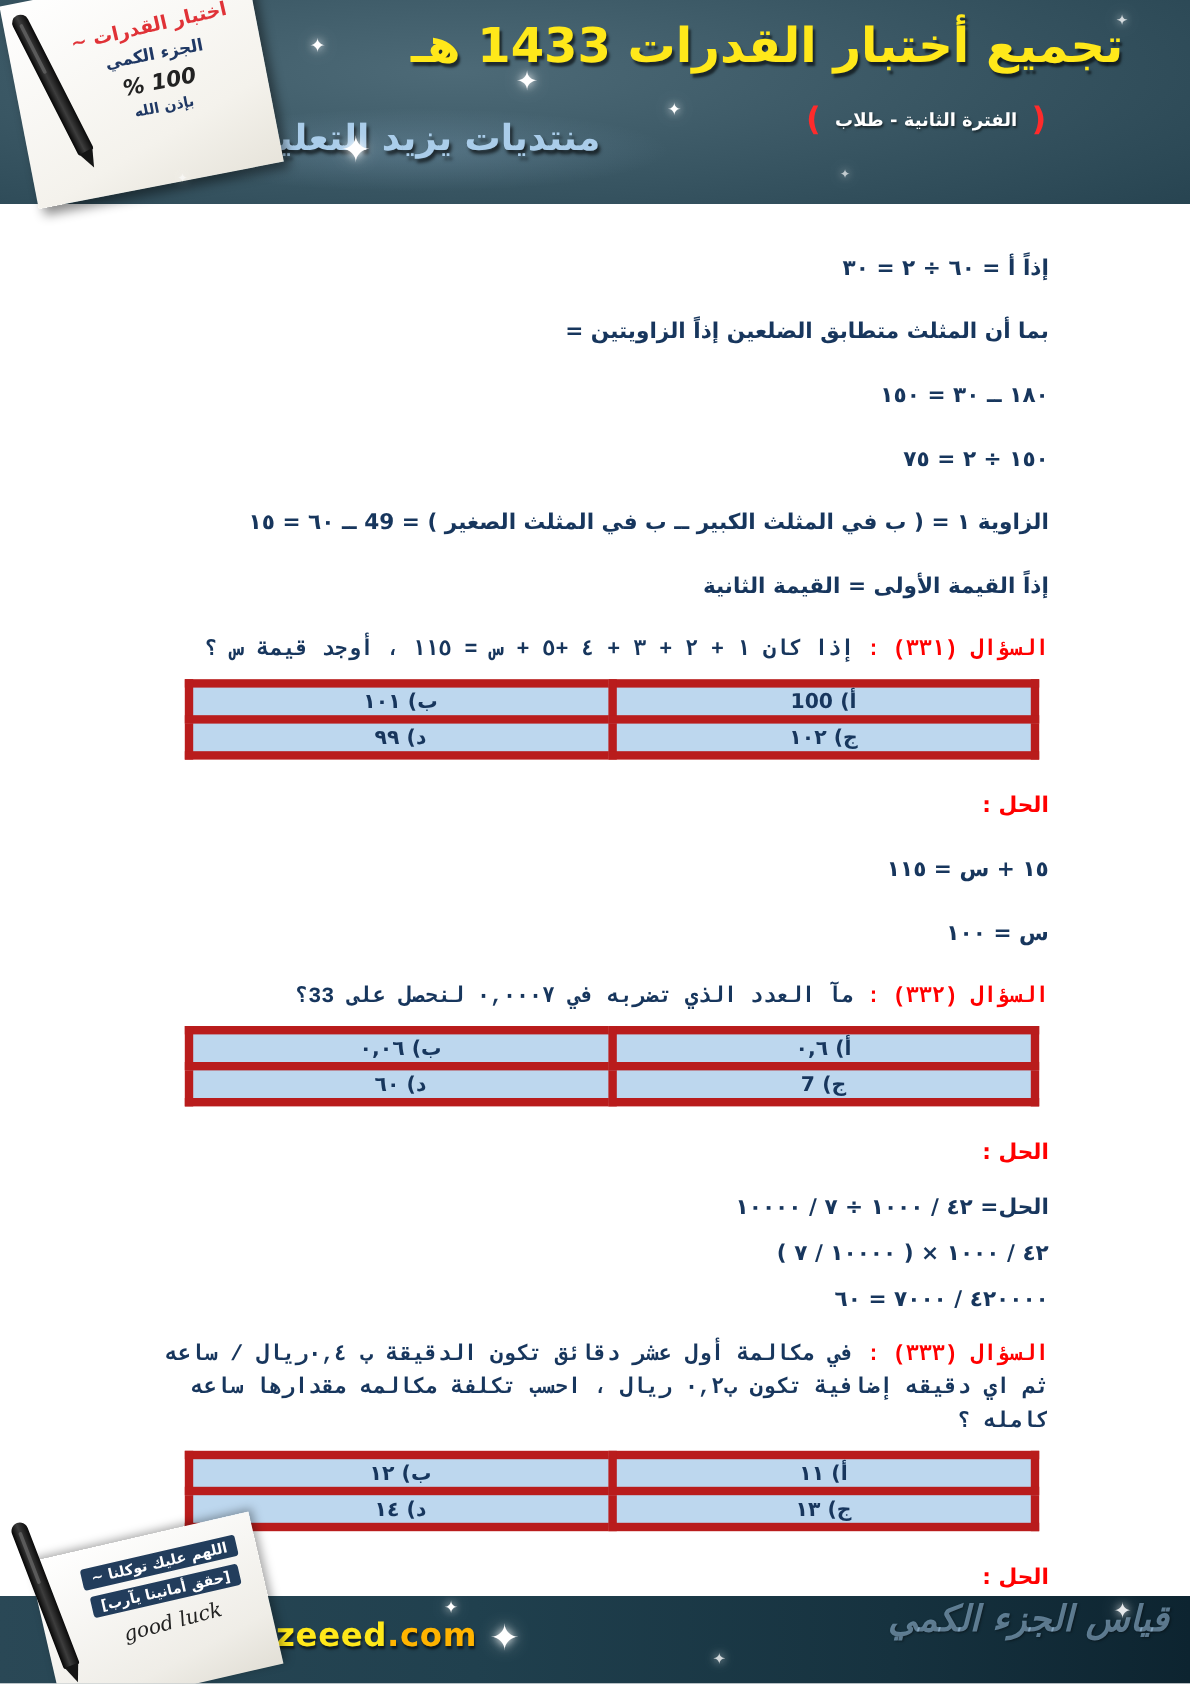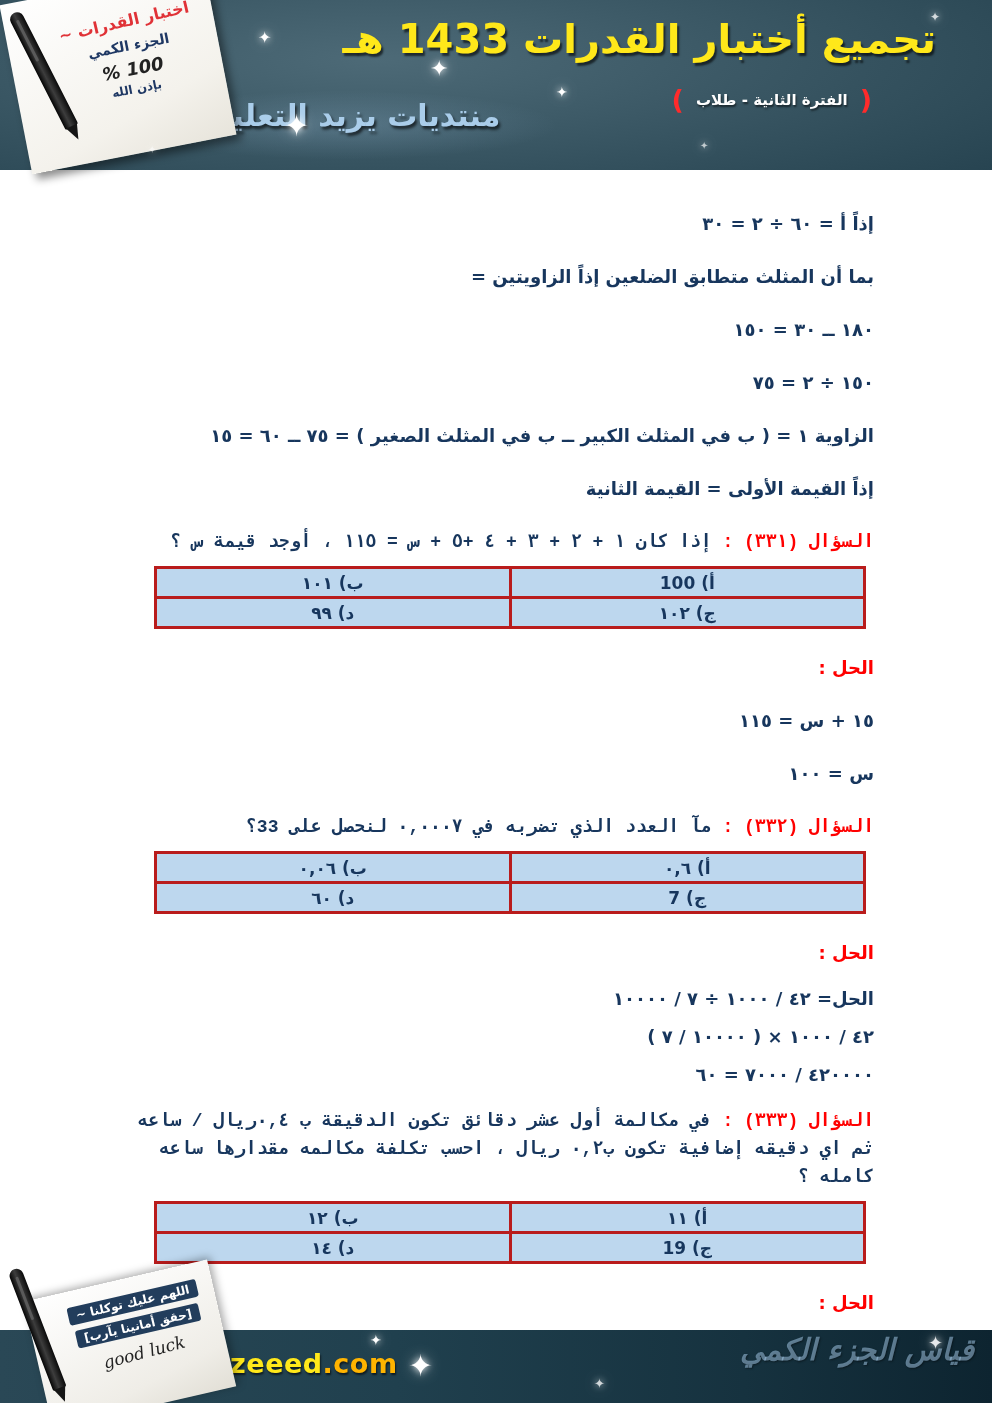--- a/index.html
+++ b/index.html
@@ -141,7 +141,7 @@
     <p>بما أن المثلث متطابق الضلعين إذاً الزاويتين =</p>
     <p>١٨٠ ــ ٣٠ = ١٥٠</p>
     <p>١٥٠ ÷ ٢ = ٧٥</p>
-    <p>الزاوية ١ =  ( ب في المثلث الكبير ــ ب في المثلث الصغير ) = ٧٥ ــ ٦٠ = ١٥</p>
+    <p>الزاوية ١ =  ( ب في المثلث الكبير ــ ب في المثلث الصغير ) = 49 ــ ٦٠ = ١٥</p>
     <p>إذاً القيمة الأولى = القيمة الثانية</p>
 
     <p class="qline">

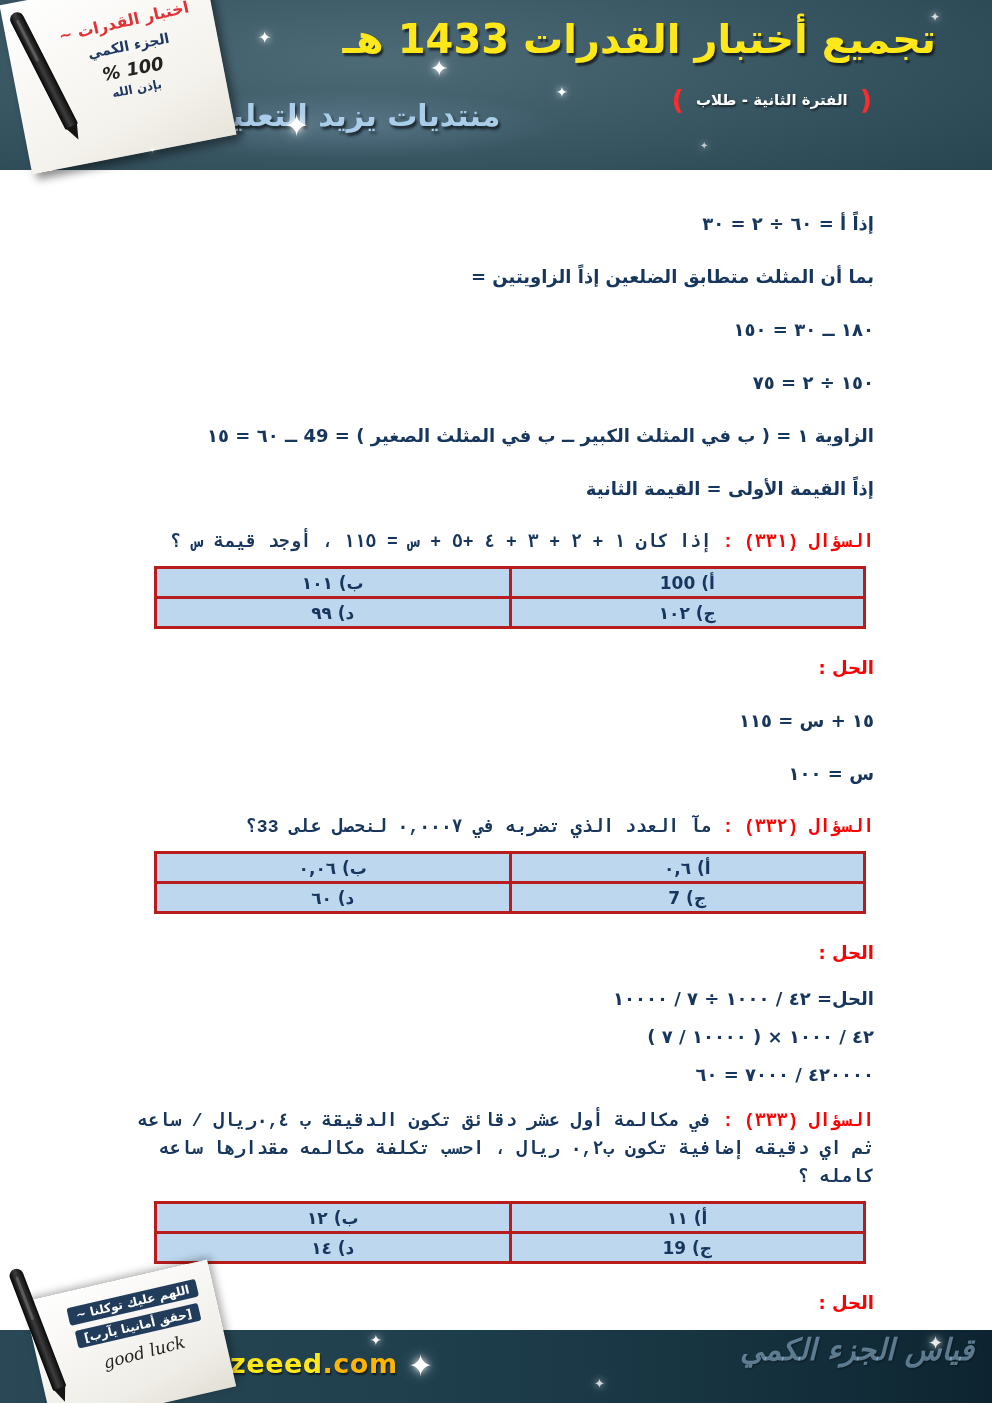--- a/index.html
+++ b/index.html
@@ -75,7 +75,7 @@
 
   .opts { width: 712px; border-collapse: collapse; margin: 2px 8px 25px auto;
           table-layout: fixed; }
-  .opts td { background: #bdd7ee; border: 3px solid #b91c1c; height: 30px;
+  .opts td { background: #bdd7ee; border: 7px solid #b91c1c; height: 30px;
           text-align: center; font-weight: bold; font-size: 17px; color: #17365d;
           padding: 1px 8px; }
 

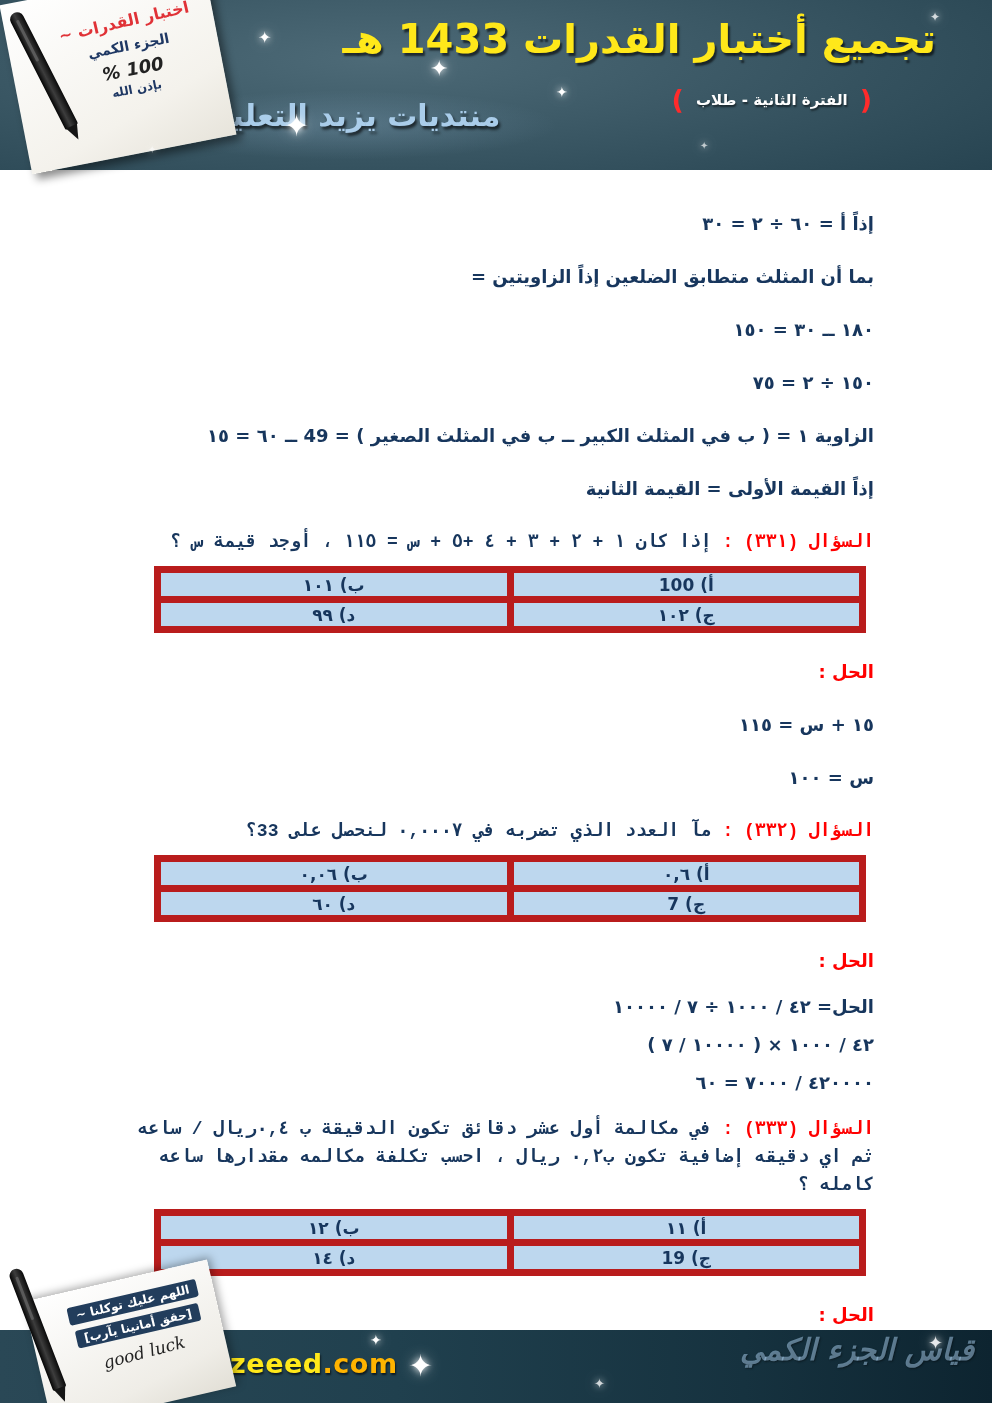--- a/index.html
+++ b/index.html
@@ -196,7 +196,7 @@
         <td>ب) ١٢</td>
       </tr>
       <tr>
-        <td>ج) 19</td>
+        <td>ج) ١٣</td>
         <td>د) ١٤</td>
       </tr>
     </tbody>

